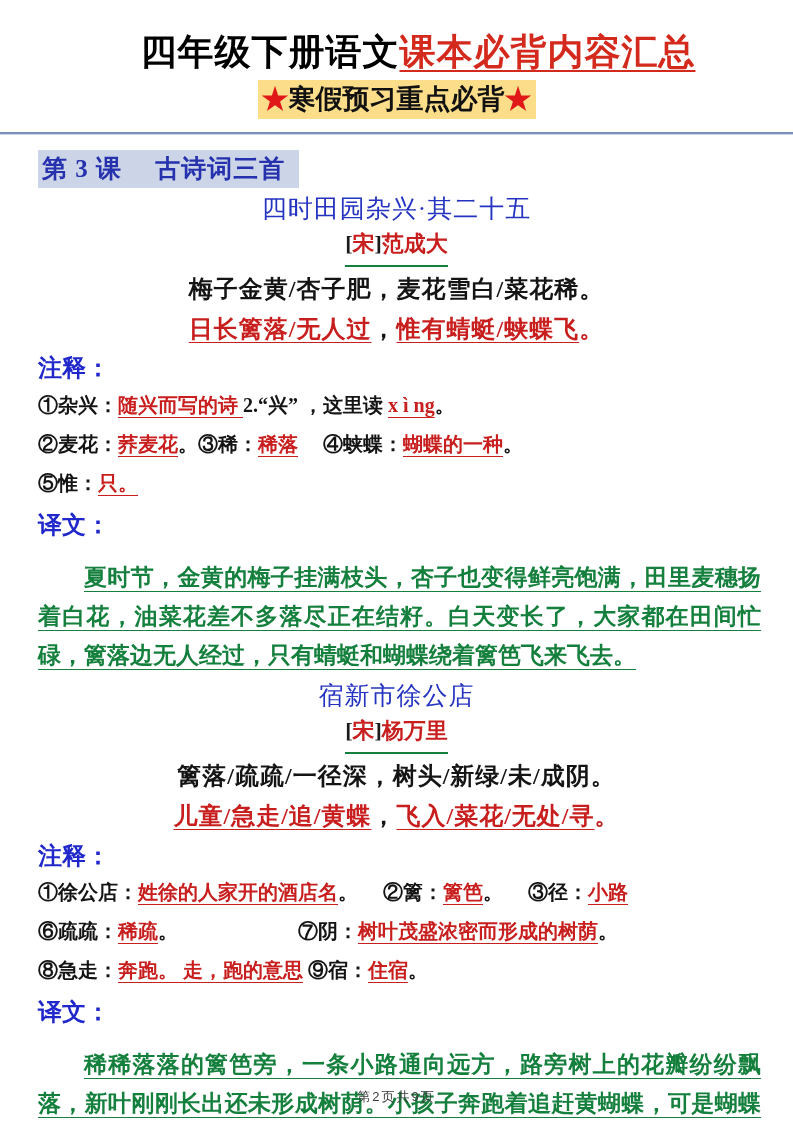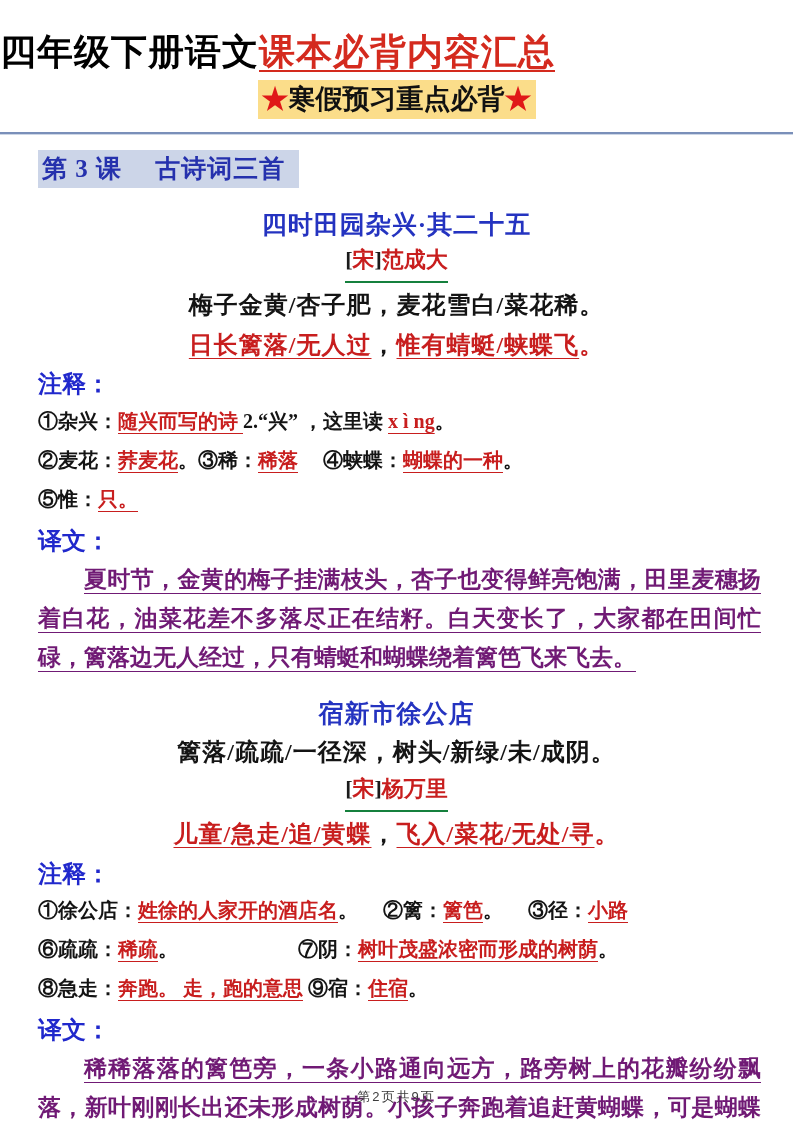--- a/index.html
+++ b/index.html
@@ -9,8 +9,8 @@
     font-family:"Liberation Serif", serif; position:relative; overflow:hidden;
   }
   .title {
-    font-size:36px; font-weight:bold; color:#000;
-    margin-top:30px; letter-spacing:1px; line-height:1.25;
+    text-align:center; font-size:36px; font-weight:bold; color:#000;
+    margin-top:30px; letter-spacing:1px; line-height:1.25;margin-left:43px;
   }
   .title .red-u {
     color:#d42a1e; text-decoration:underline;

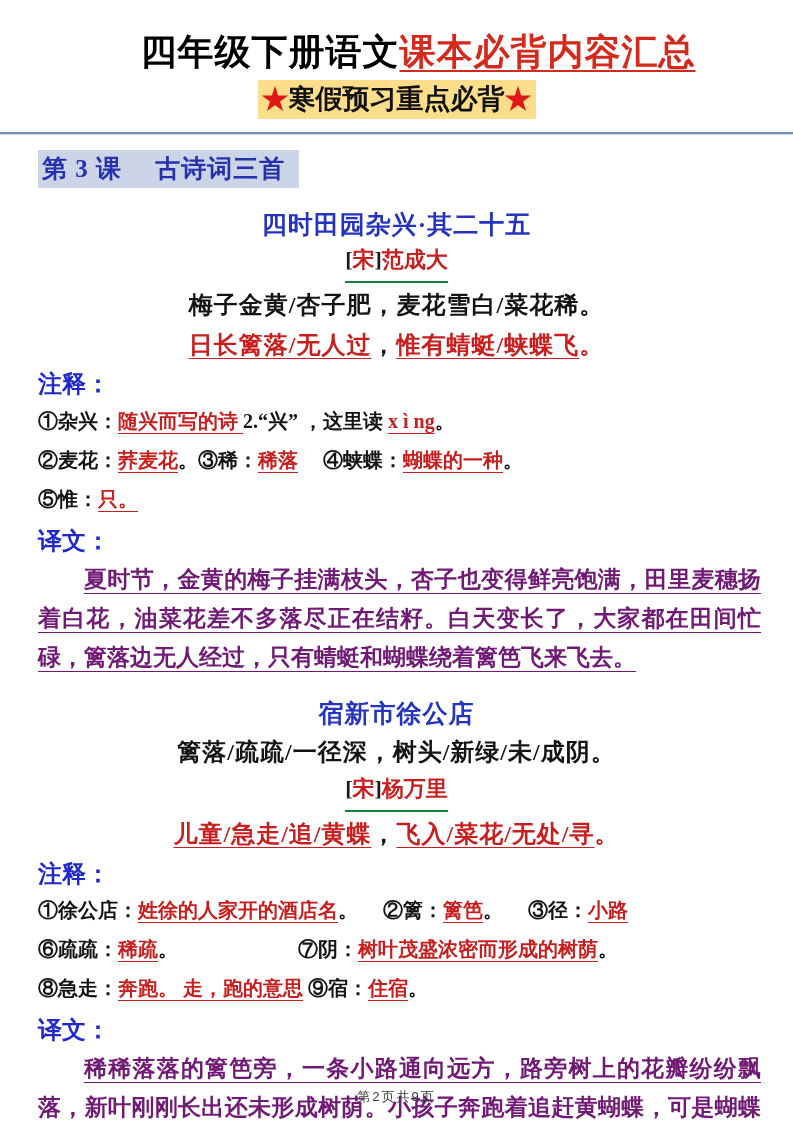--- a/index.html
+++ b/index.html
@@ -32,7 +32,7 @@
     line-height:1.35; letter-spacing:1px;
   }
   .center { text-align:center; }
-  .poem-title { color:#2433c0; font-size:25px; font-weight:bold; margin-top:20px; letter-spacing:1px; }
+  .poem-title { color:#2433c0; font-size:25px; font-weight:normal; margin-top:4px; letter-spacing:1px; }
   .author { font-size:22px; font-weight:bold; margin-top:4px; }
   .author .inner { display:inline-block; border-bottom:2px solid #15803d; padding-bottom:6px; }
   .author .bracket { color:#1a1a1a; }

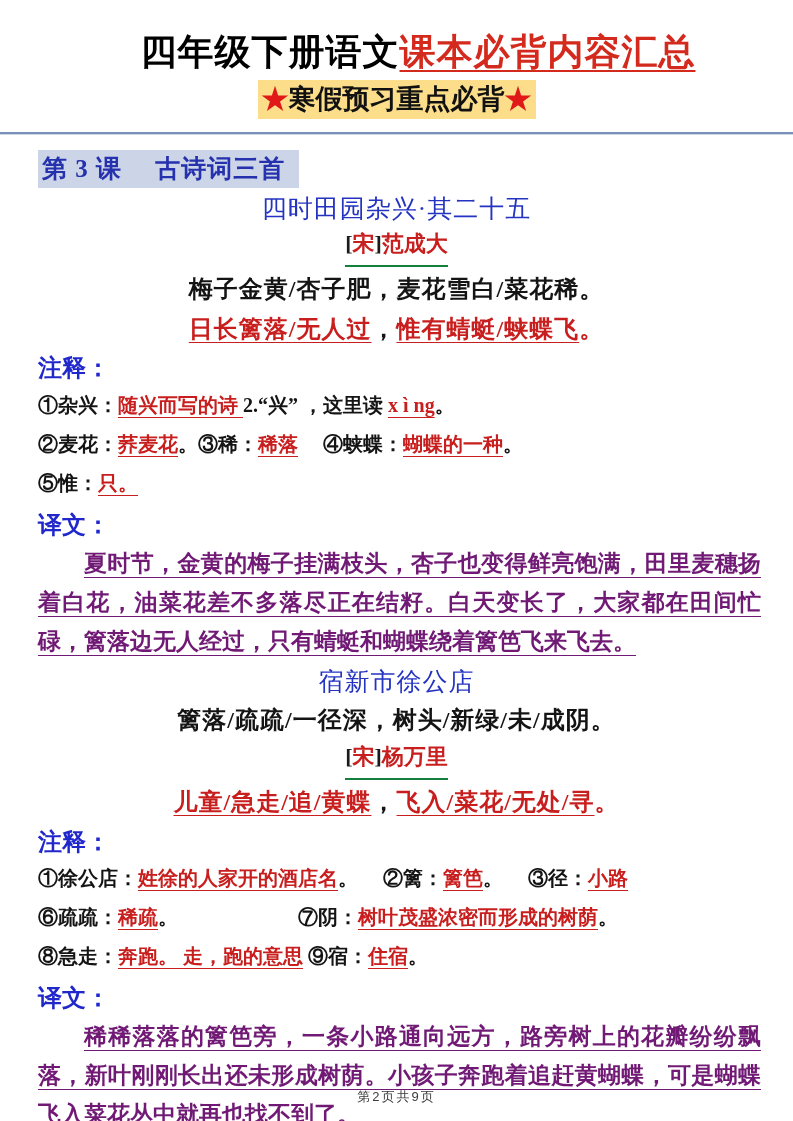--- a/index.html
+++ b/index.html
@@ -44,8 +44,8 @@
   .b  { color:#141414; }
   .rn { color:#c81e1e; }
   .trans {
-    color:#701a75; font-size:23px; font-weight:600; line-height:39px;
-    margin:1px 32px 0 38px; text-indent:2em; text-align:justify;
+    color:#15803d; font-size:23px; font-weight:600; line-height:39px;
+    margin:15px 32px 0 38px; text-indent:2em; text-align:justify;
     text-decoration:underline; text-underline-offset:6px; text-decoration-thickness:1px;
   }
   .footer {

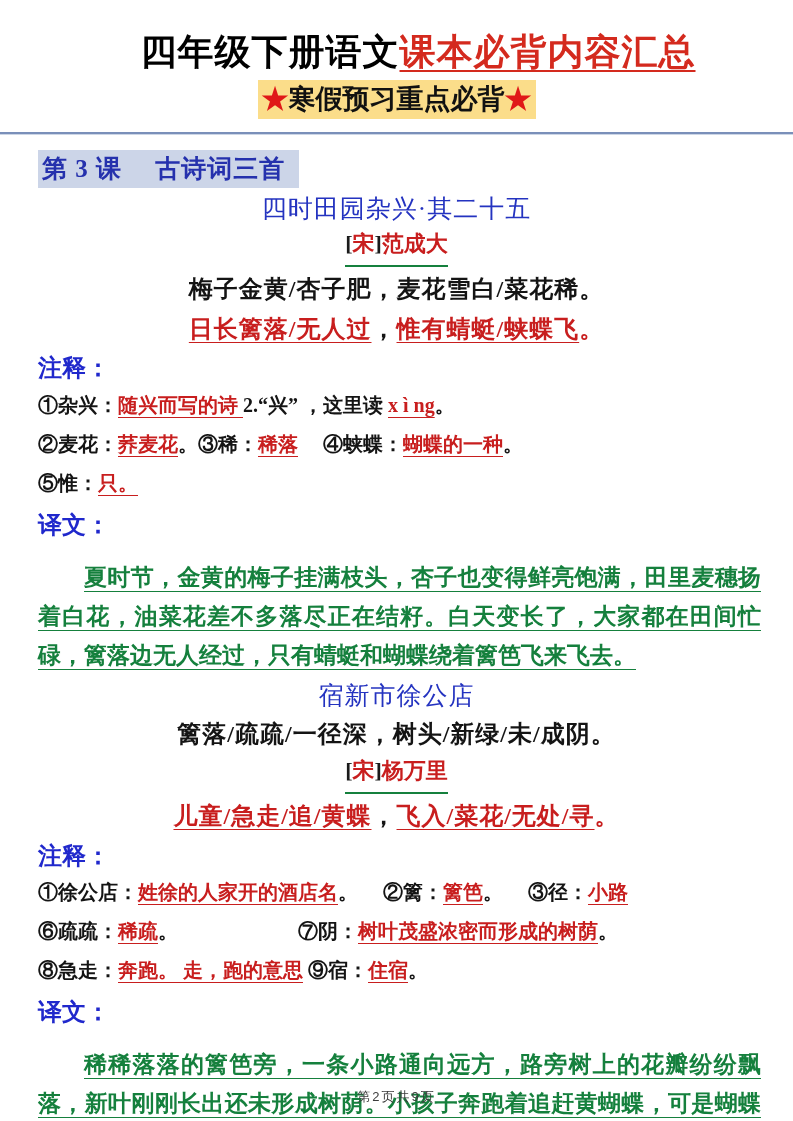--- a/index.html
+++ b/index.html
@@ -87,10 +87,10 @@
   <div class="trans">夏时节，金黄的梅子挂满枝头，杏子也变得鲜亮饱满，田里麦穗扬着白花，油菜花差不多落尽正在结籽。白天变长了，大家都在田间忙碌，篱落边无人经过，只有蜻蜓和蝴蝶绕着篱笆飞来飞去。</div>
 
   <div class="center poem-title">宿新市徐公店</div>
-  <div class="center poem-line b">篱落/疏疏/一径深，树头/新绿/未/成阴。</div>
   <div class="center author">
     <span class="inner"><span class="bracket">[</span><span class="dynasty">宋</span><span class="bracket">]</span><span class="name">杨万里</span></span>
   </div>
+  <div class="center poem-line b">篱落/疏疏/一径深，树头/新绿/未/成阴。</div>
   <div class="center poem-line"><span class="r">儿童/急走/追/黄蝶</span><span class="b">，</span><span class="r">飞入/菜花/无处/寻</span><span class="rn">。</span></div>
 
   <div class="label">注释：</div>

